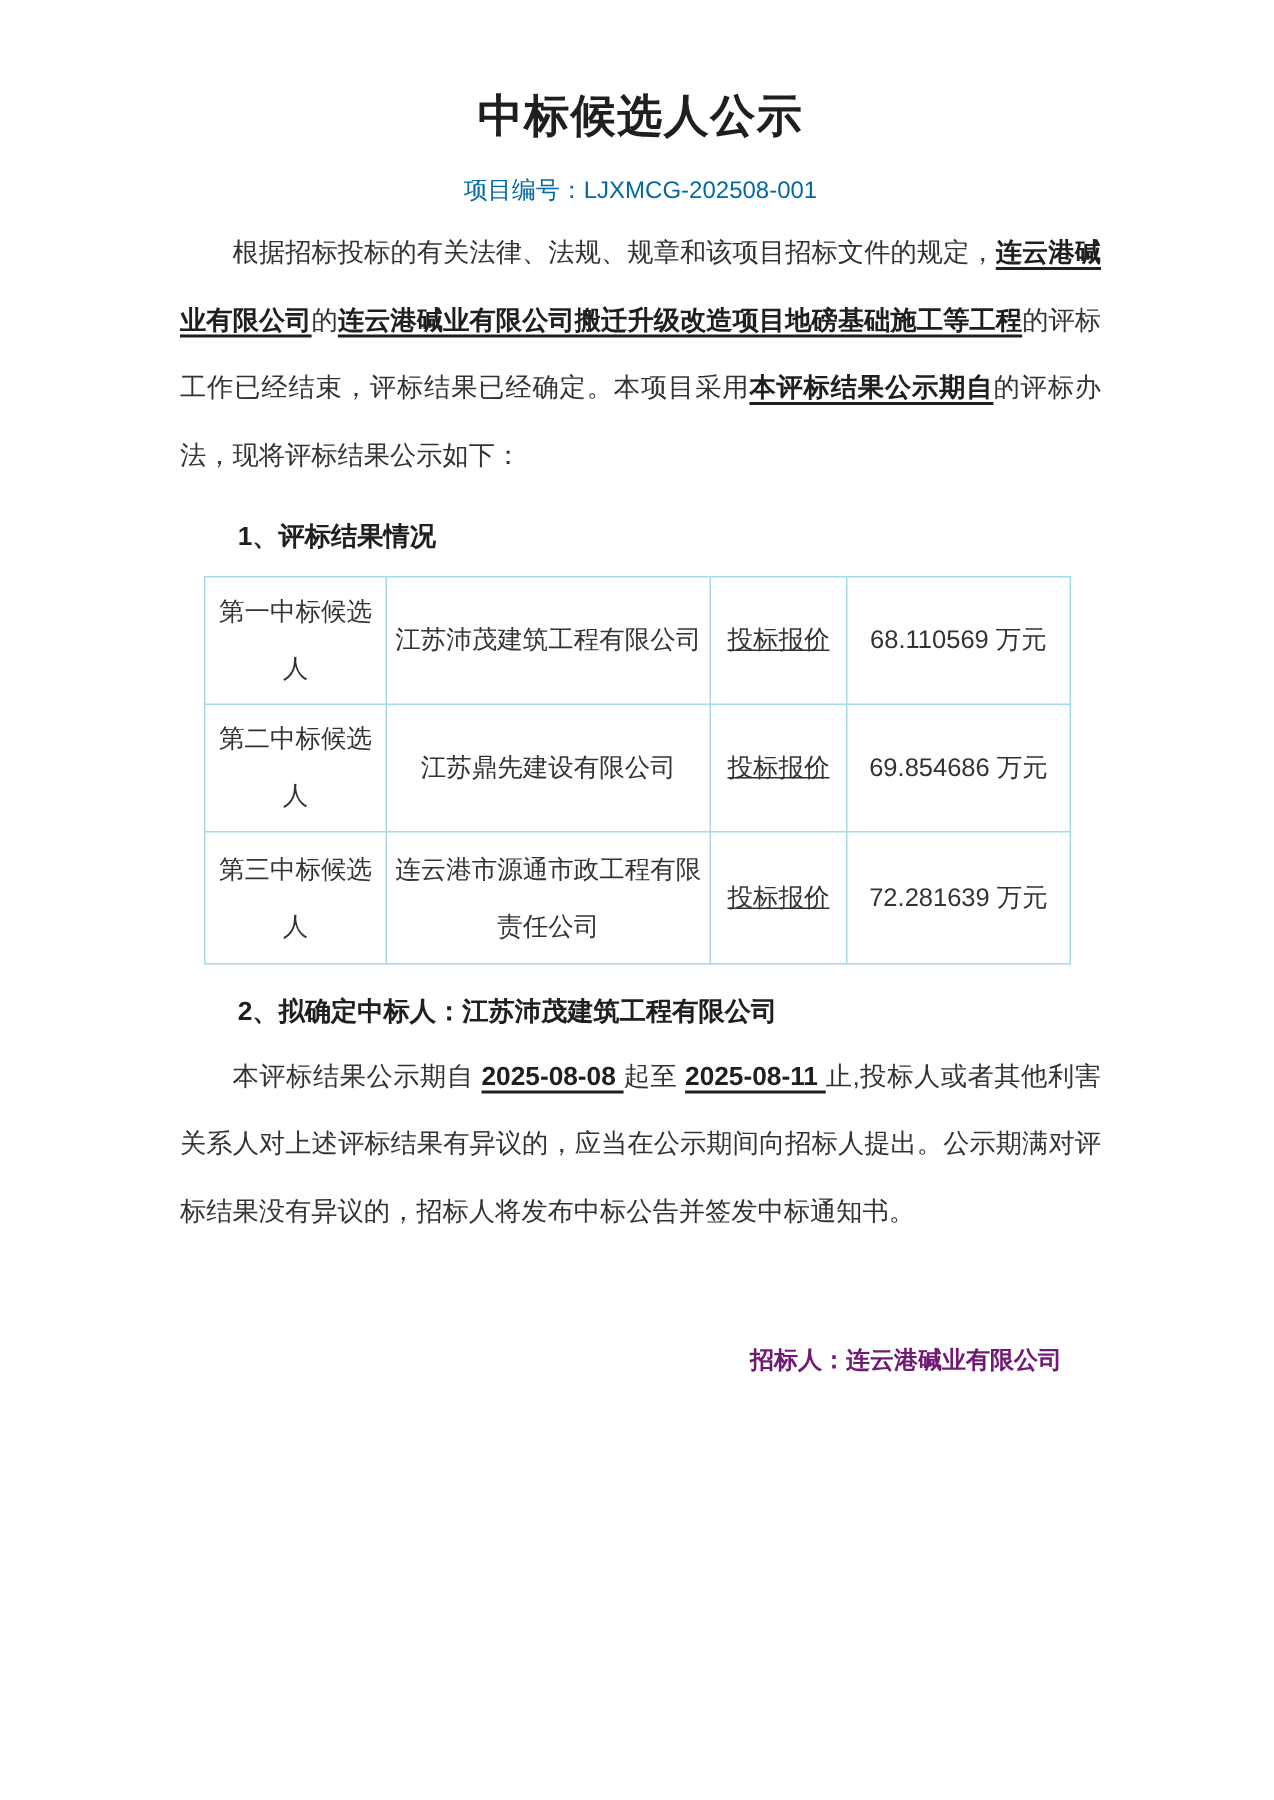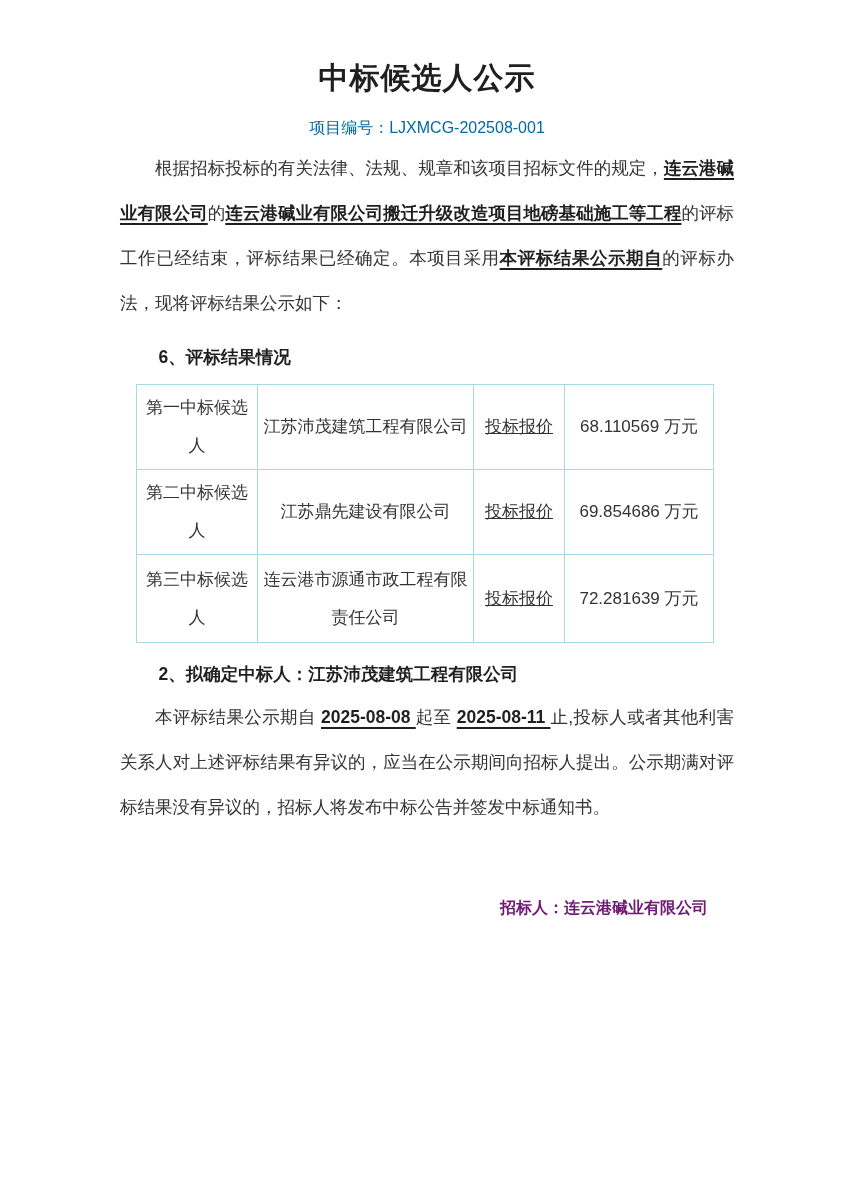--- a/index.html
+++ b/index.html
@@ -107,7 +107,7 @@
 
   <p class="para indent"><span>根据招标投标的有关法律、法规、规章和该项目招标文件的规定，</span><span class="bu">连云港碱业有限公司</span><span>的</span><span class="bu">连云港碱业有限公司搬迁升级改造项目地磅基础施工等工程</span><span>的评标工作已经结束，评标结果已经确定。本项目采用</span><span class="bu">本评标结果公示期自</span><span>的评标办法，现将评标结果公示如下：</span></p>
 
-  <div class="heading">6、评标结果情况</div>
+  <div class="heading">1、评标结果情况</div>
 
   <table class="results">
     <tbody>

